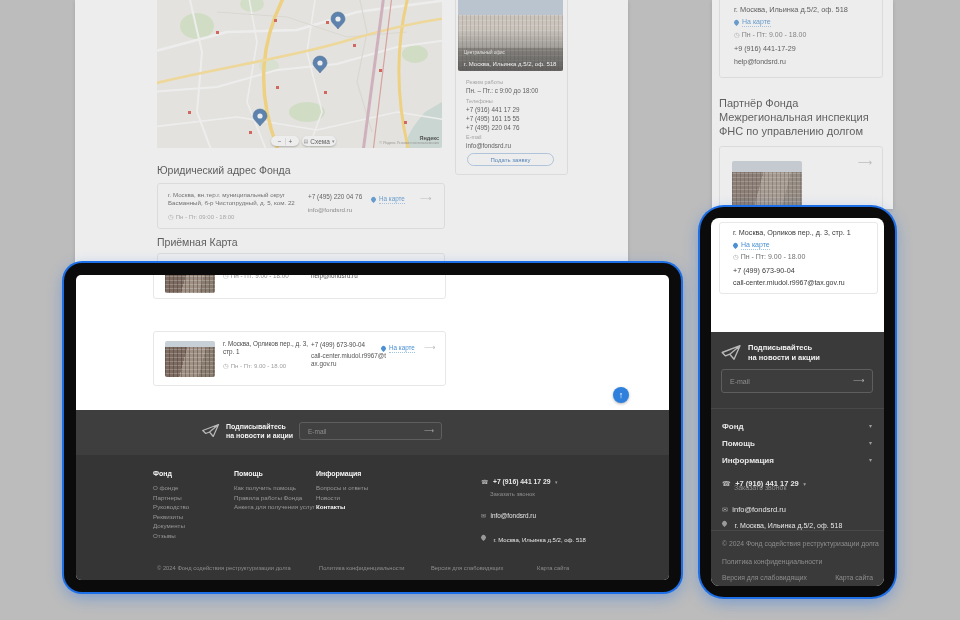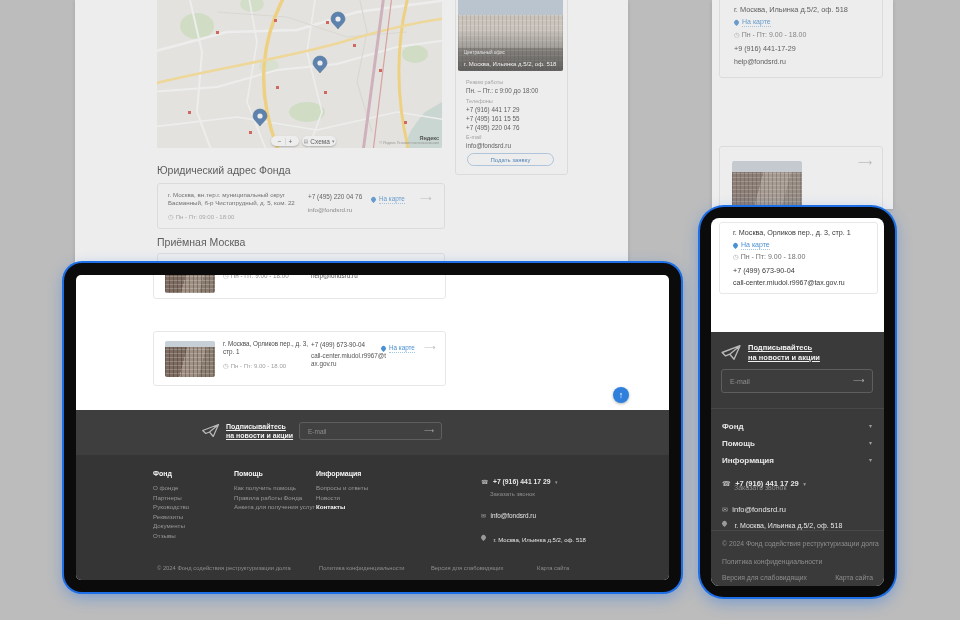--- a/index.html
+++ b/index.html
@@ -185,6 +185,11 @@
     <div class="abs" style="left:14px;top:59px;font-size:7.2px;color:#3a3a3a;">+9 (916) 441-17-29</div>
     <div class="abs" style="left:14px;top:73px;font-size:7px;color:#3a3a3a;">help@fondsrd.ru</div>
   </div>
+  <div class="abs" style="left:7px;top:96px;font-size:11px;line-height:14.2px;color:#3f3f3f;">
+    <div>Партнёр Фонда</div>
+    <div>Межрегиональная инспекция</div>
+    <div>ФНС по управлению долгом</div>
+  </div>
   <div class="card" style="left:7px;top:146px;width:162px;height:80px;">
     <div class="abs arrow" style="right:10px;top:10px;font-size:10px;">⟶</div>
     <div class="bphoto" style="left:12px;top:14px;width:70px;height:60px;"></div>

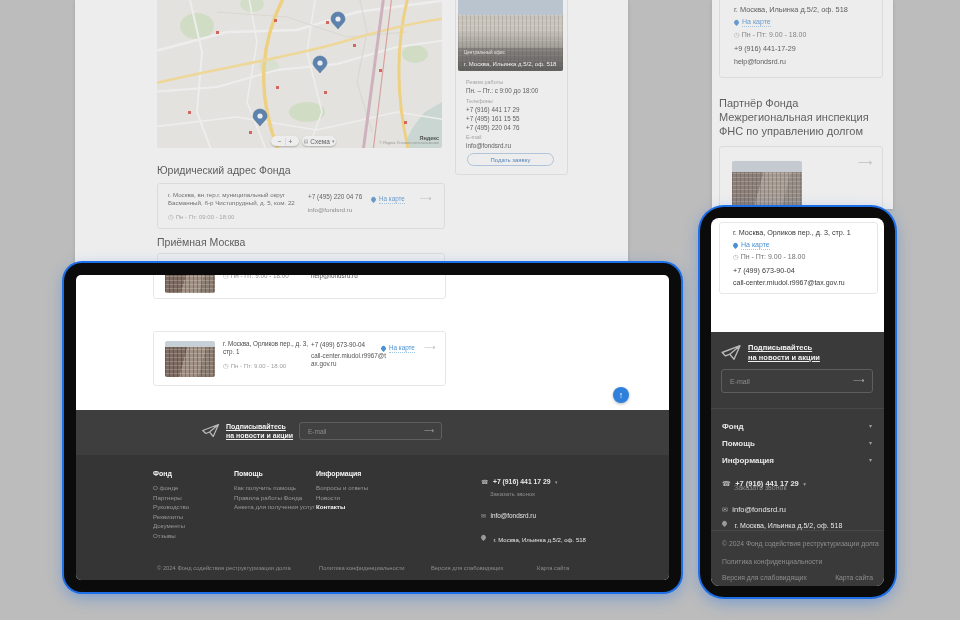--- a/index.html
+++ b/index.html
@@ -169,7 +169,7 @@
     <div class="abs arrow" style="left:262px;top:10px;font-size:8px;">⟶</div>
   </div>
 
-  <div class="h-title" style="left:82px;top:236px;">Приёмная Москва</div>
+  <div class="h-title" style="left:82px;top:236px;">Приёмная Карта</div>
   <div class="card" style="left:82px;top:253px;width:286px;height:30px;"></div>
 </section>
 

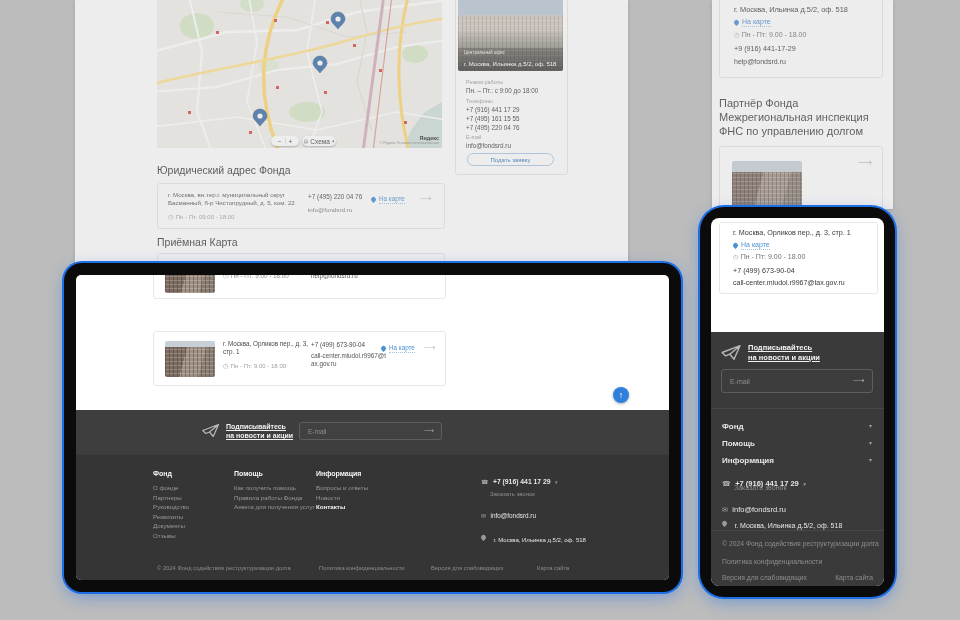--- a/index.html
+++ b/index.html
@@ -53,7 +53,7 @@
   
   .dfoot{position:absolute;left:0;right:0;background:#353535;}
   .sub-strip{position:absolute;left:0;right:0;top:0;background:#3e3e3e;}
-  .sub-title{color:#f2f2f2;font-weight:bold;line-height:1.3;text-decoration:underline;}
+  .sub-title{color:#f2f2f2;font-weight:bold;line-height:1.3;}
   .email-input{position:absolute;background:rgba(255,255,255,.02);border:1px solid #5e5e5e;border-radius:3px;color:#cfcfcf;outline:none;}
   .email-input::placeholder{color:#8f8f8f;}
   .input-arrow{position:absolute;color:#a8a8a8;}

